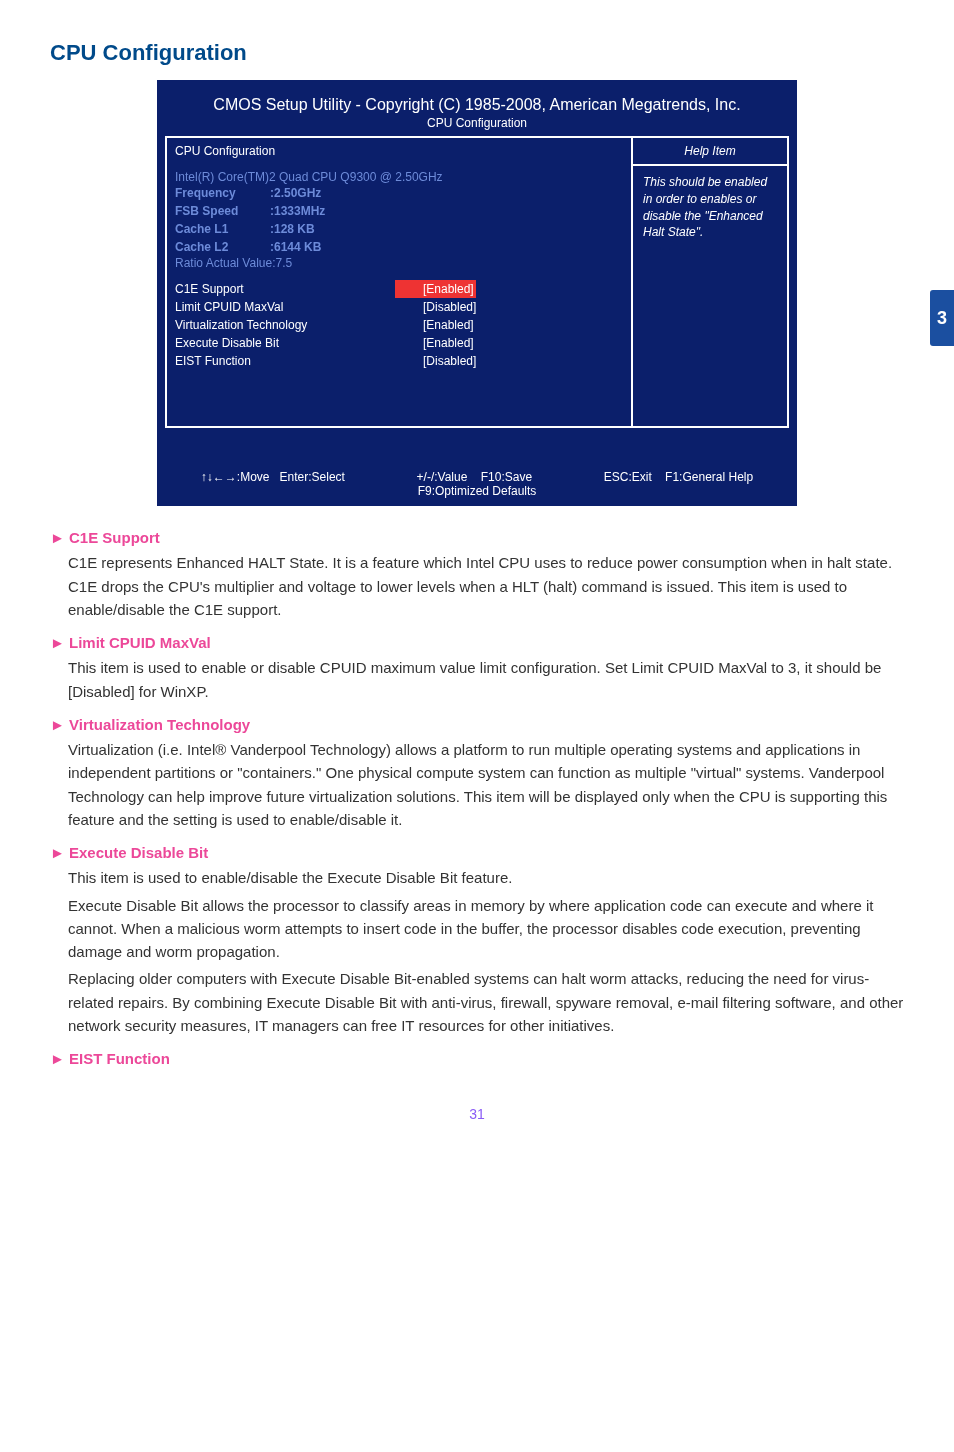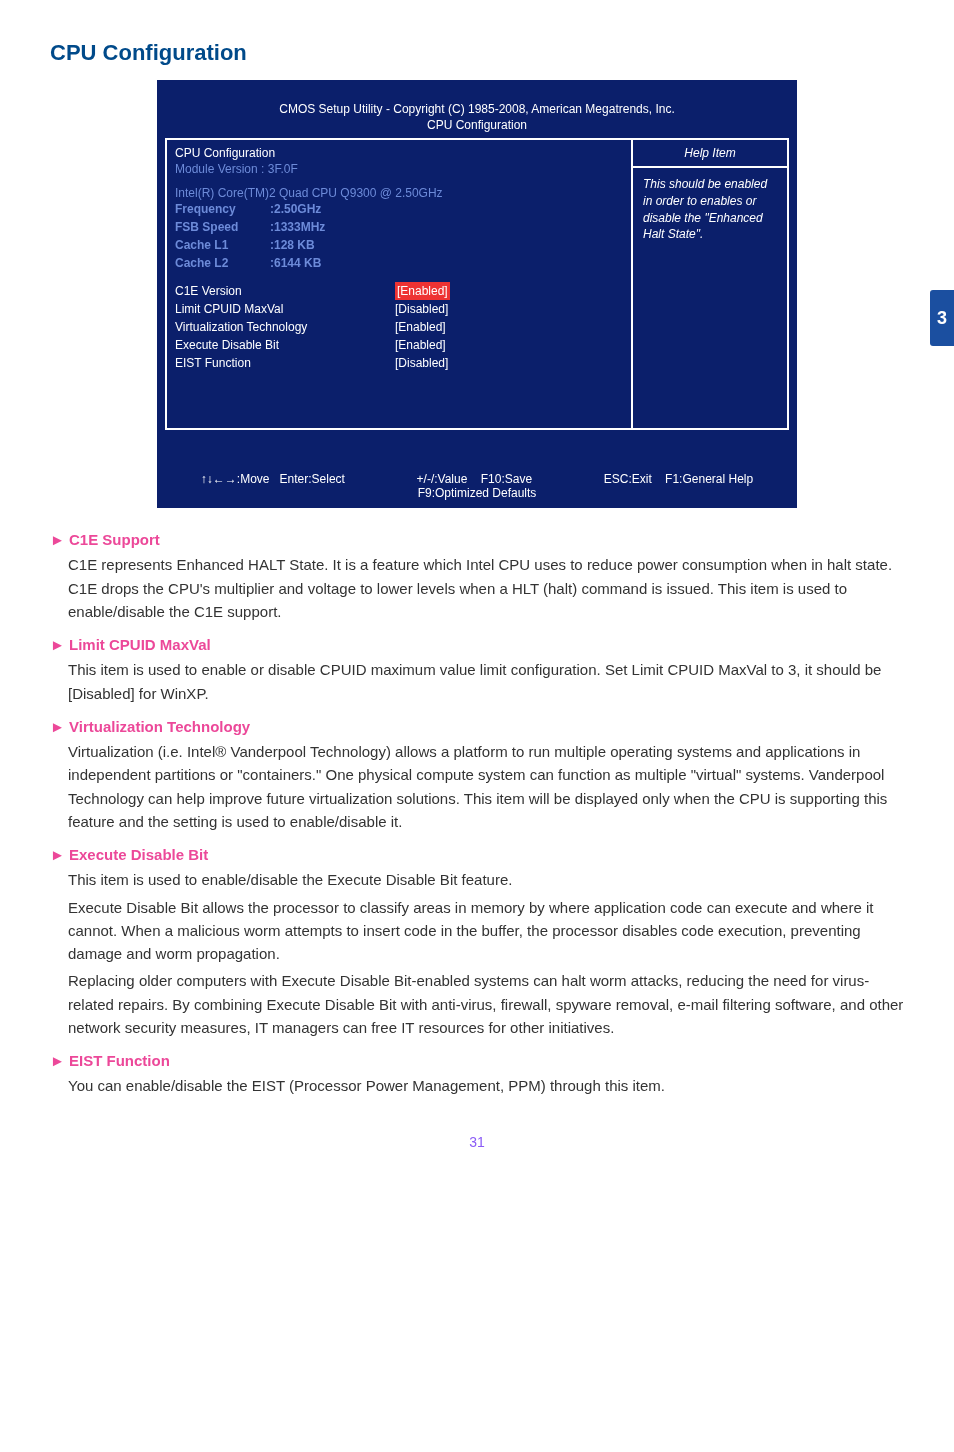--- a/index.html
+++ b/index.html
@@ -29,8 +29,8 @@
   .bios-title {
     text-align: center;
     color: #fff;
-    padding: 22px 0 2px 0;
-    font-size: 12px;
+    padding: 16px 0 2px 0;
+    font-size: 16px;
   }
   .bios-subtitle {
     text-align: center;

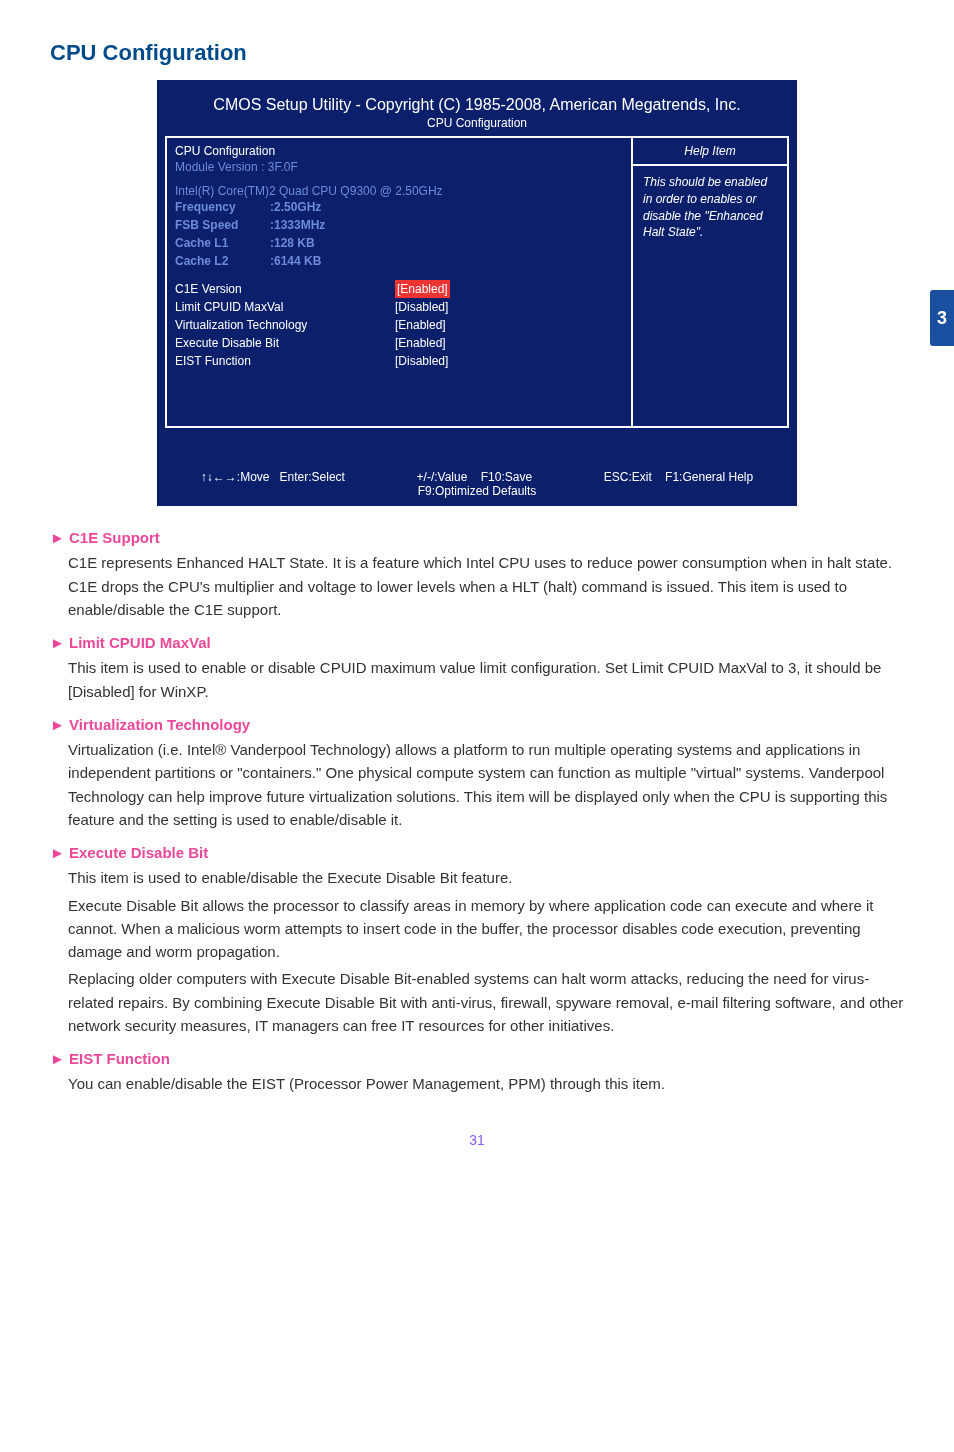--- a/index.html
+++ b/index.html
@@ -139,7 +139,6 @@
   <div class="bios-body">
     <div class="bios-left">
       <div class="row-cpu-conf">CPU Configuration</div>
-      <div class="muted">Module Version :  3F.0F</div>
       <div style="height:10px"></div>
       <div class="muted">Intel(R) Core(TM)2 Quad  CPU    Q9300    @  2.50GHz</div>
       <div id="bios-rows">

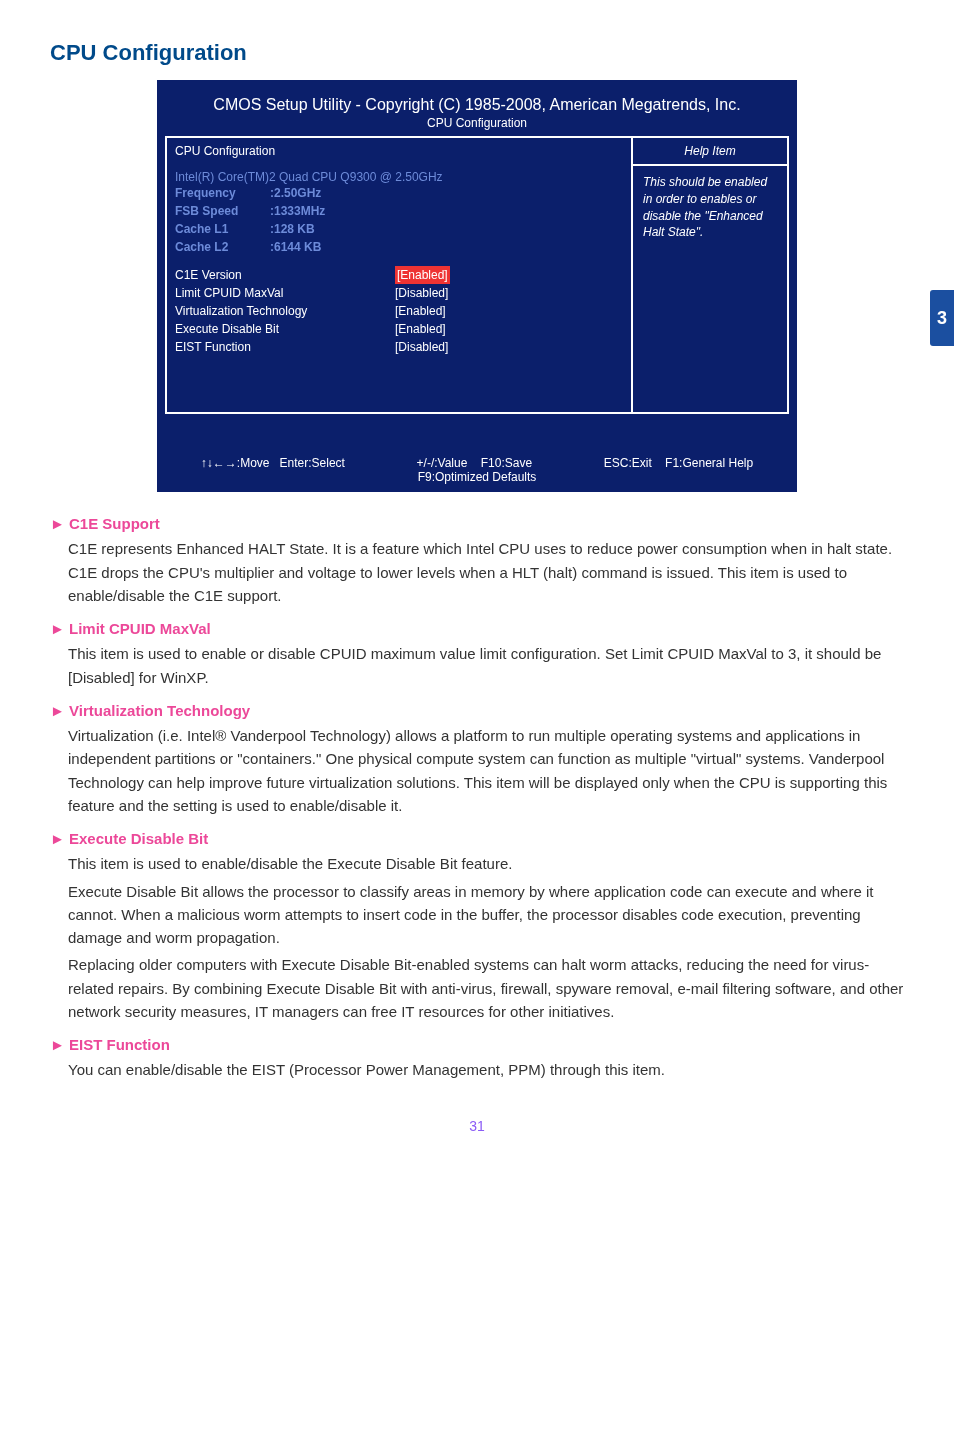--- a/index.html
+++ b/index.html
@@ -159,6 +159,7 @@
             <span class="v">:6144 KB</span>
           </div>
         </div>
+      <div class="muted"> Ratio Actual Value:7.5</div>
       <div style="height:10px"></div>
       <div id="bios-options">
           <div class="opt-row">

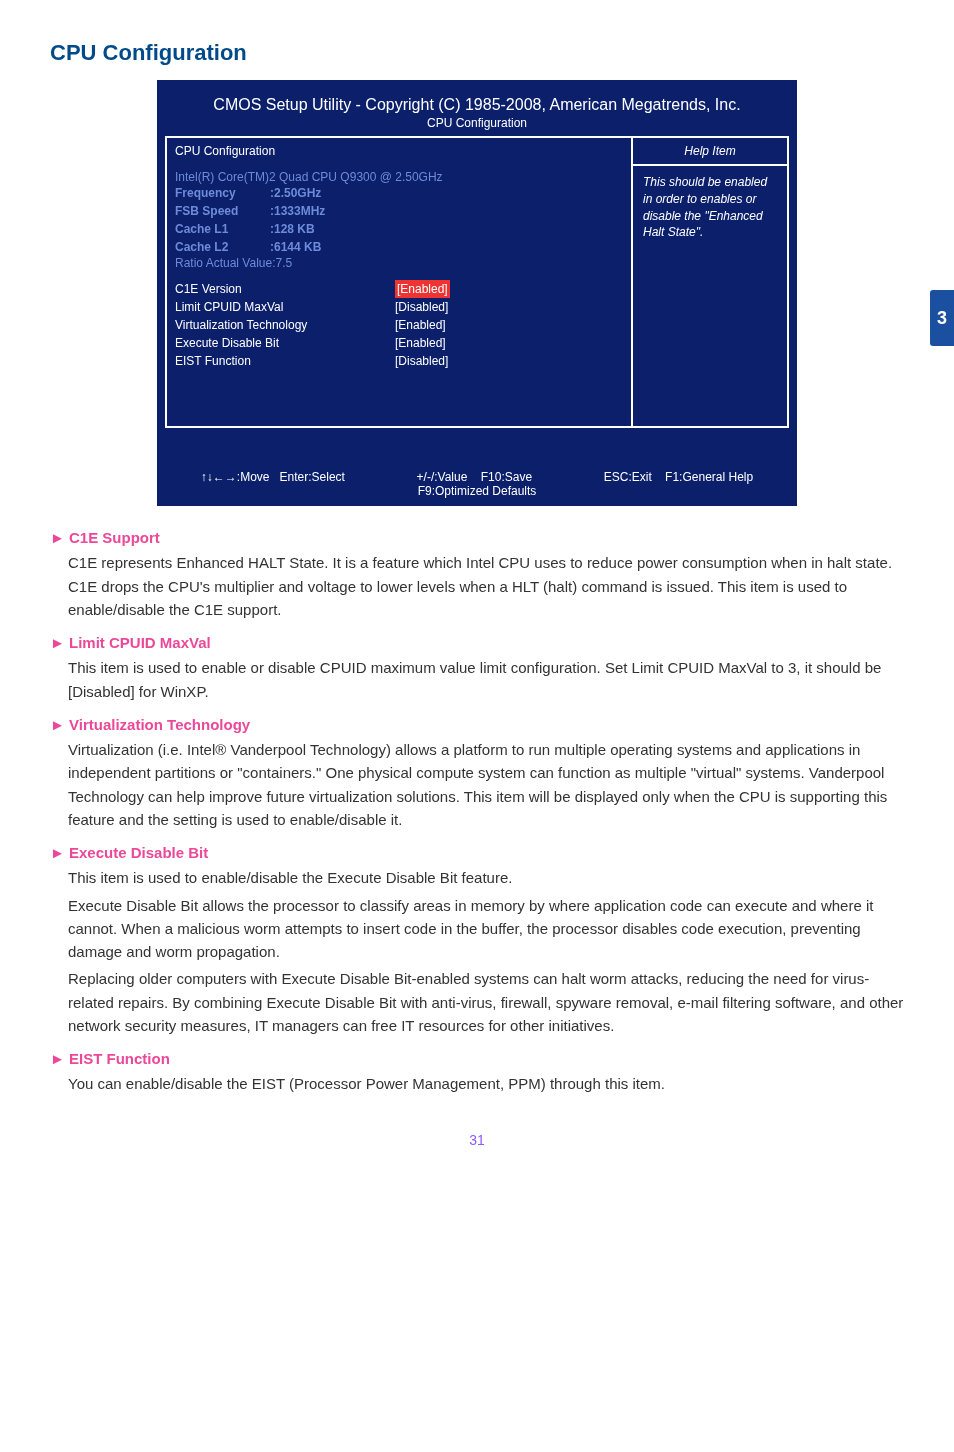--- a/index.html
+++ b/index.html
@@ -163,7 +163,7 @@
       <div style="height:10px"></div>
       <div id="bios-options">
           <div class="opt-row">
-            <span class="name">C1E Version</span>
+            <span class="name">C1E Support</span>
             <span class="val highlight">[Enabled]</span>
           </div>
           <div class="opt-row">

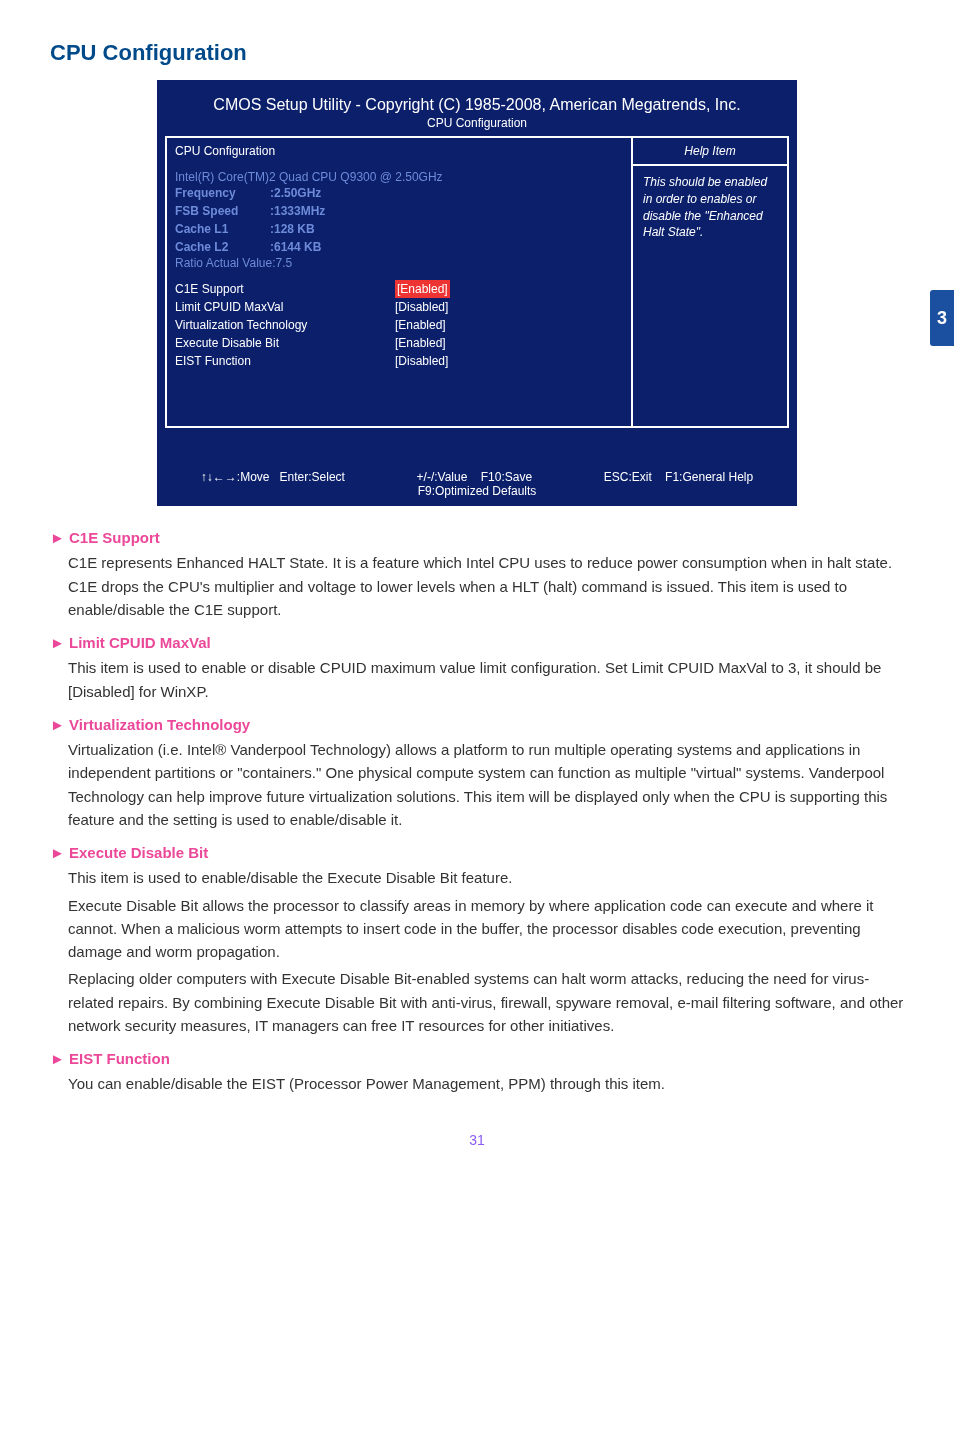--- a/index.html
+++ b/index.html
@@ -82,7 +82,7 @@
   .bios-line .v { color: #6d8bd9; }
   .opt-row { display: flex; line-height: 1.5; }
   .opt-row .name { width: 220px; color: #fff; }
-  .opt-row .val { color: #fff; }
+  .opt-row .val { color: #fff; padding-left: 28px; }
   .highlight { color: #fff; background: #e33; padding: 0 2px; }
   .bios-footer {
     color: #fff;

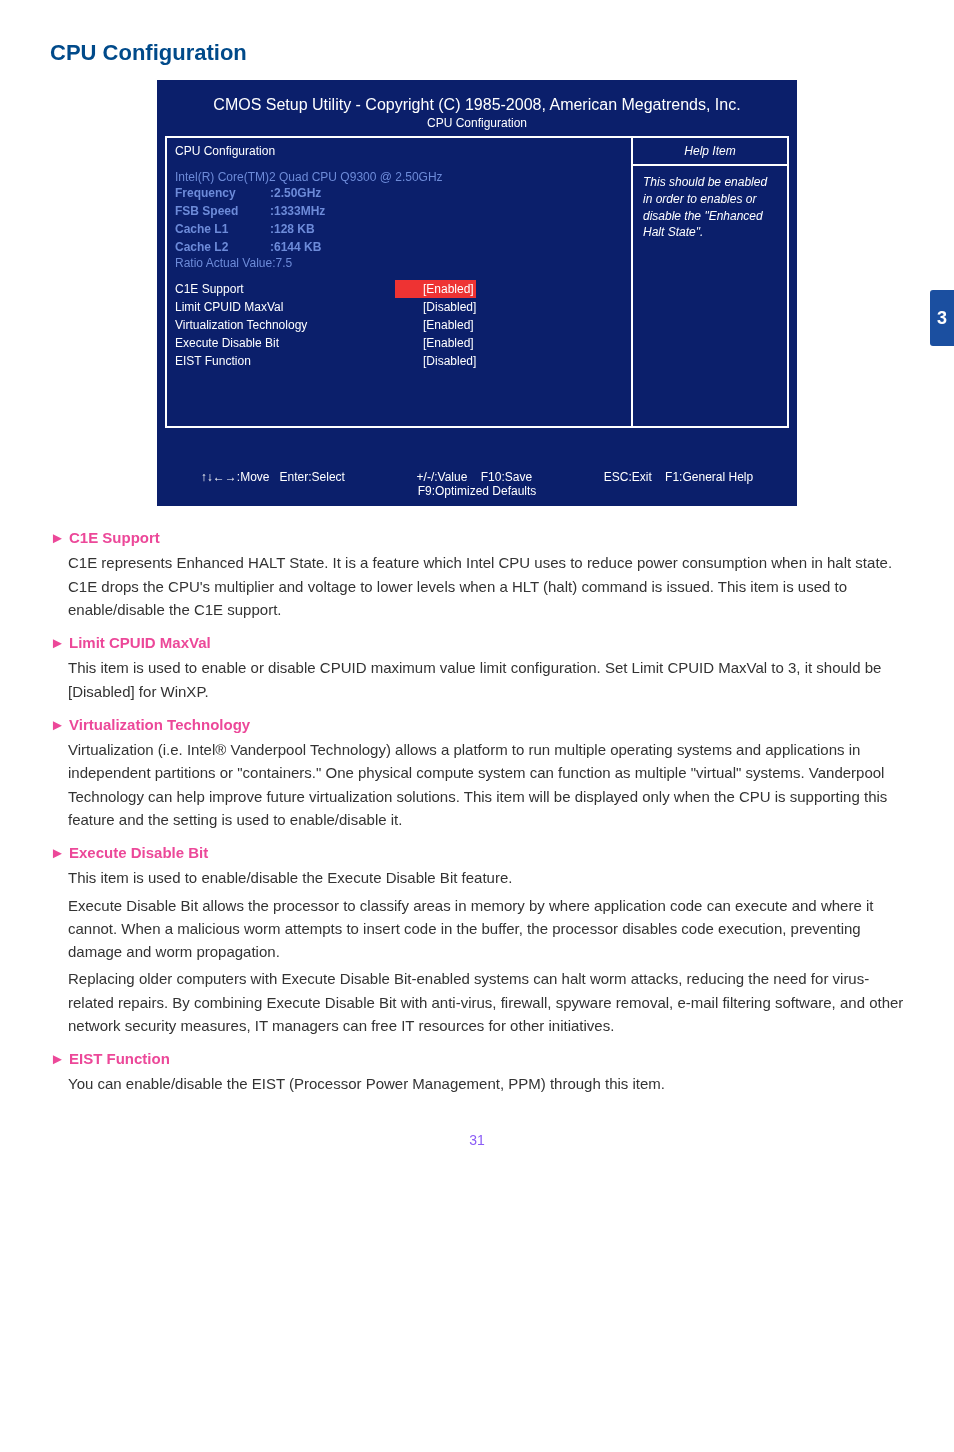--- a/index.html
+++ b/index.html
@@ -212,7 +212,6 @@
     <div class="item-para">Execute Disable Bit allows the processor to classify areas in memory by where application code can execute and where it cannot. When a malicious worm attempts to insert code in the buffer, the processor disables code execution, preventing damage and worm propagation.</div>
     <div class="item-para">Replacing older computers with Execute Disable Bit-enabled systems can halt worm attacks, reducing the need for virus-related repairs. By combining Execute Disable Bit with anti-virus, firewall, spyware removal, e-mail filtering software, and other network security measures, IT managers can free IT resources for other initiatives.</div>
     <div class="item-head">► EIST Function</div>
-    <div class="item-para">You can enable/disable the EIST (Processor Power Management, PPM) through this item.</div>
   </div>
 
 <div class="page-num">31</div>

